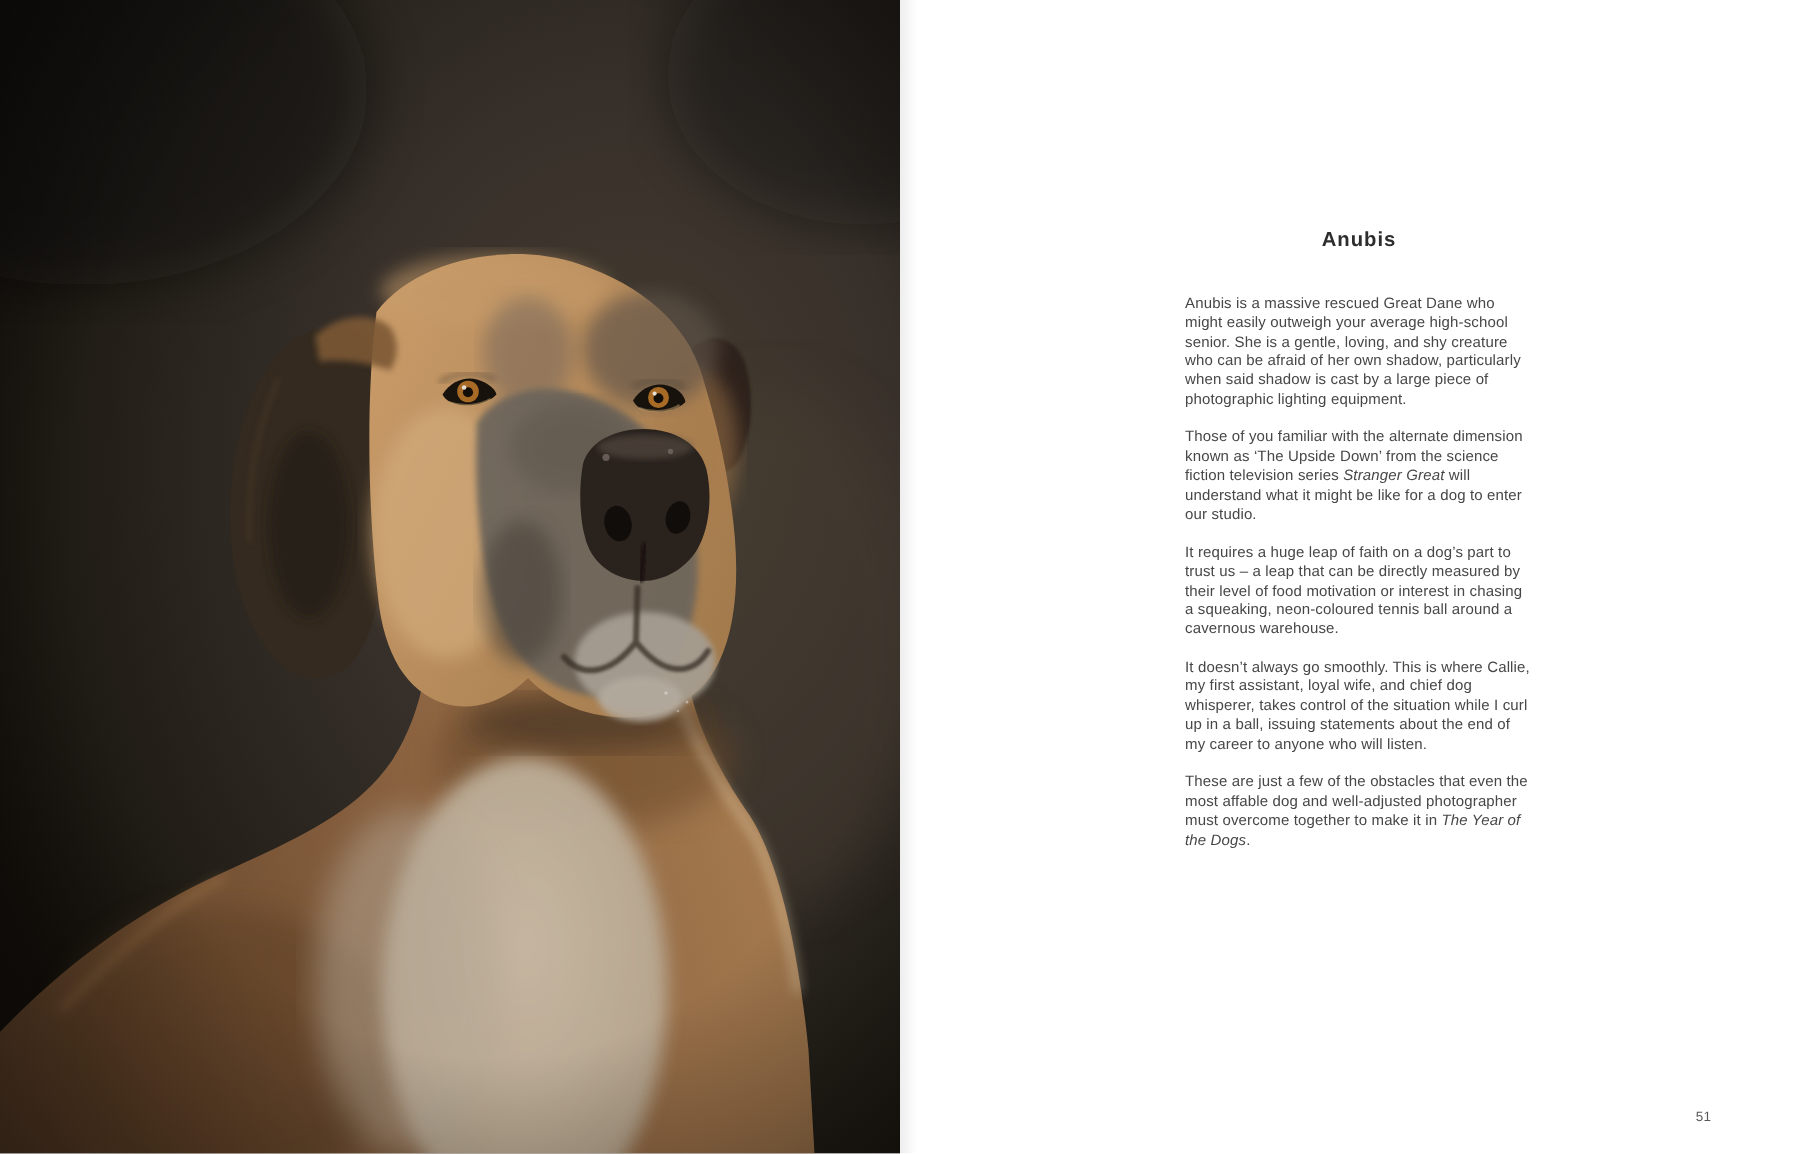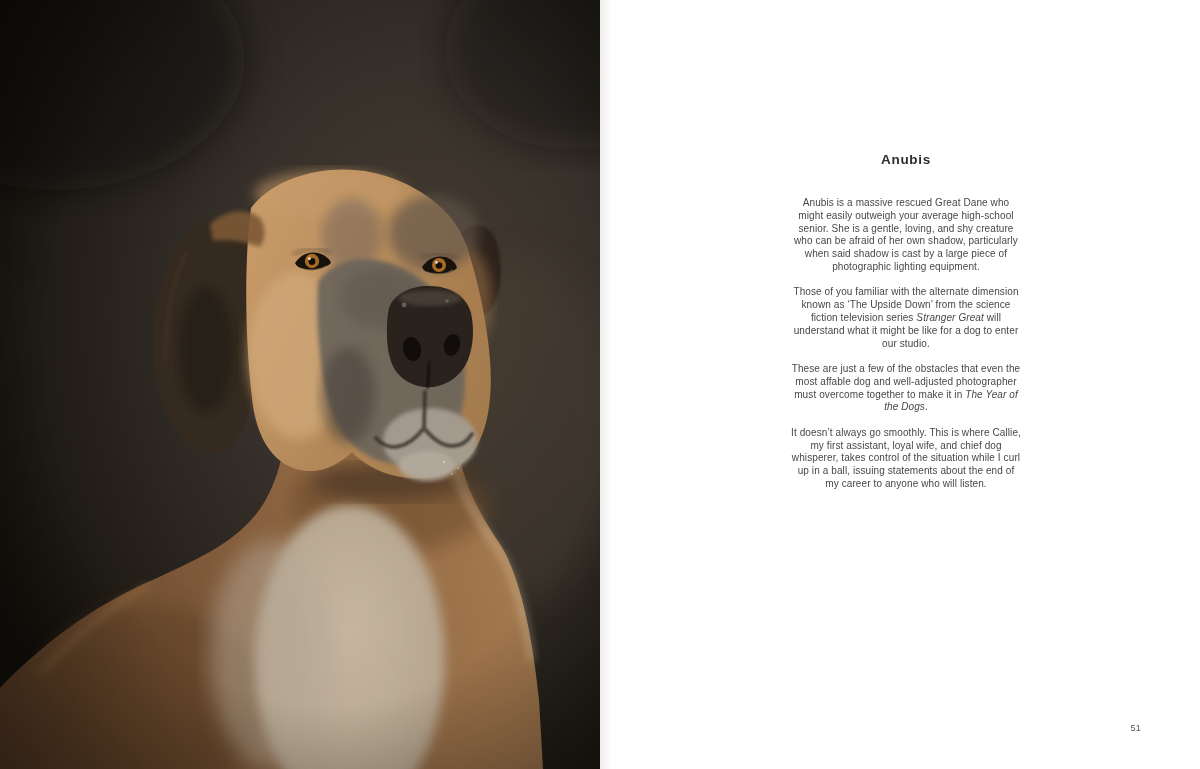--- a/index.html
+++ b/index.html
@@ -18,7 +18,7 @@
   .article h1 { font-size:13.5px; font-weight:700; letter-spacing:0.05em; color:#2d2d2d;
                 text-align:center; line-height:17px; margin-bottom:29px; }
   .article p { font-size:10px; line-height:12.8px; letter-spacing:0.01em; margin-bottom:12.6px;
-               text-align:center; }
+               text-align:left; }
   .article p em { font-style:italic; }
 
   .page-number { position:absolute; right:59px; bottom:36px; font-size:9px; color:#585858;

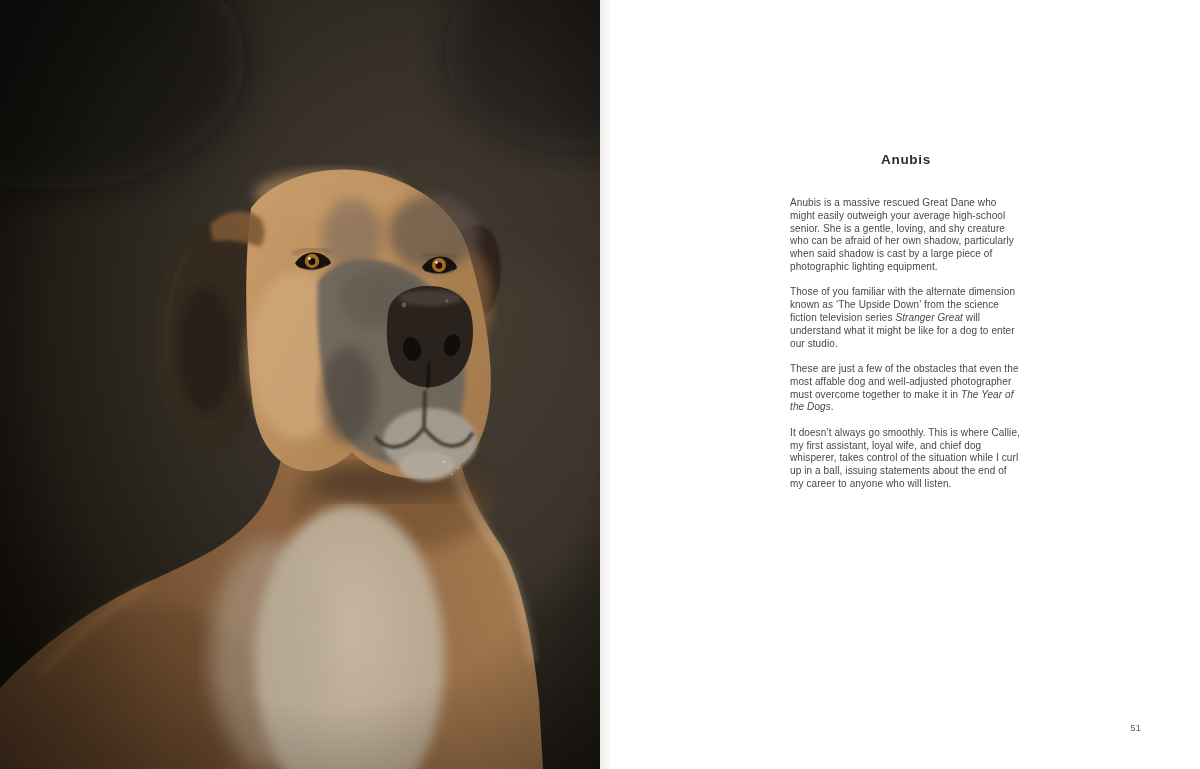--- a/index.html
+++ b/index.html
@@ -166,6 +166,7 @@
       <div>
           <p>Anubis is a massive rescued Great Dane who might easily outweigh your average high-school senior. She is a gentle, loving, and shy creature who can be afraid of her own shadow, particularly when said shadow is cast by a large piece of photographic lighting equipment.</p>
           <p>Those of you familiar with the alternate dimension known as ‘The Upside Down’ from the science fiction television series <em>Stranger Great</em> will understand what it might be like for a dog to enter our studio.</p>
+          <p>It requires a huge leap of faith on a dog’s part to trust us – a leap that can be directly measured by their level of food motivation or interest in chasing a squeaking, neon-coloured tennis ball around a cavernous warehouse.</p>
           <p>These are just a few of the obstacles that even the most affable dog and well-adjusted photographer must overcome together to make it in <em>The Year of the Dogs</em>.</p>
           <p>It doesn’t always go smoothly. This is where Callie, my first assistant, loyal wife, and chief dog whisperer, takes control of the situation while I curl up in a ball, issuing statements about the end of my career to anyone who will listen.</p>
         </div>

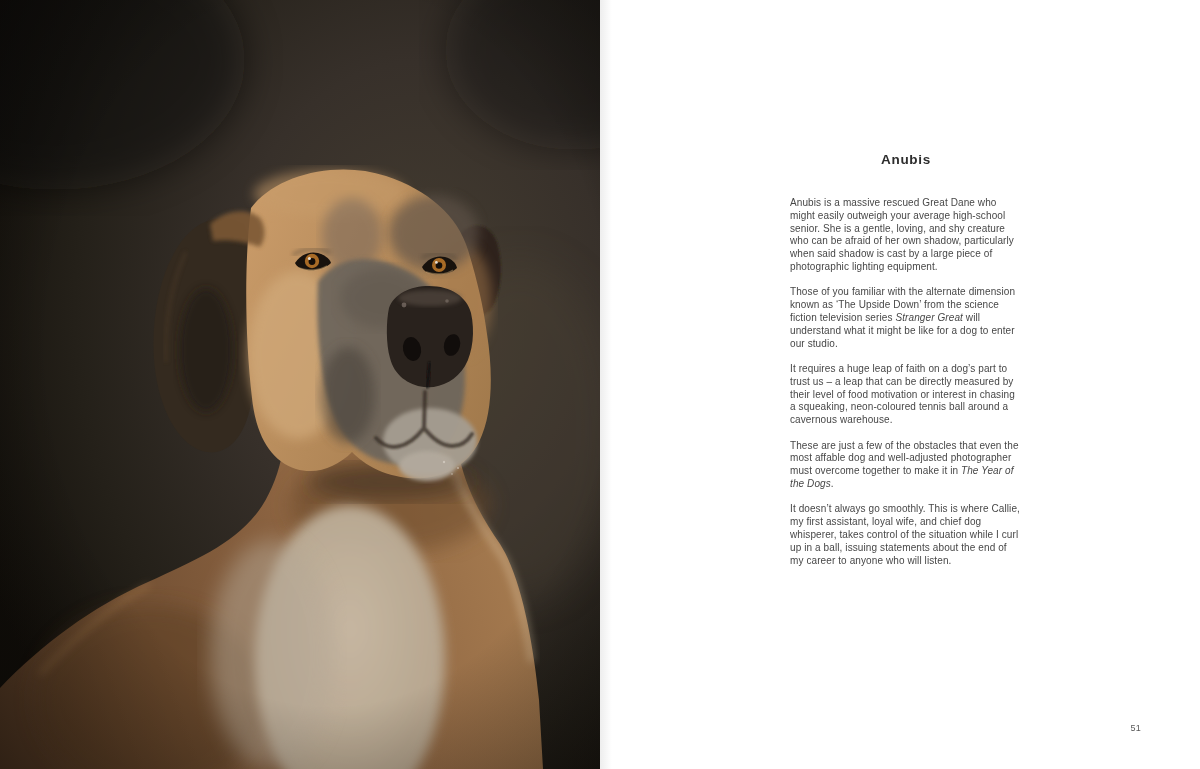--- a/index.html
+++ b/index.html
@@ -167,8 +167,8 @@
           <p>Anubis is a massive rescued Great Dane who might easily outweigh your average high-school senior. She is a gentle, loving, and shy creature who can be afraid of her own shadow, particularly when said shadow is cast by a large piece of photographic lighting equipment.</p>
           <p>Those of you familiar with the alternate dimension known as ‘The Upside Down’ from the science fiction television series <em>Stranger Great</em> will understand what it might be like for a dog to enter our studio.</p>
           <p>It requires a huge leap of faith on a dog’s part to trust us – a leap that can be directly measured by their level of food motivation or interest in chasing a squeaking, neon-coloured tennis ball around a cavernous warehouse.</p>
+          <p>It doesn’t always go smoothly. This is where Callie, my first assistant, loyal wife, and chief dog whisperer, takes control of the situation while I curl up in a ball, issuing statements about the end of my career to anyone who will listen.</p>
           <p>These are just a few of the obstacles that even the most affable dog and well-adjusted photographer must overcome together to make it in <em>The Year of the Dogs</em>.</p>
-          <p>It doesn’t always go smoothly. This is where Callie, my first assistant, loyal wife, and chief dog whisperer, takes control of the situation while I curl up in a ball, issuing statements about the end of my career to anyone who will listen.</p>
         </div>
     </div>
 

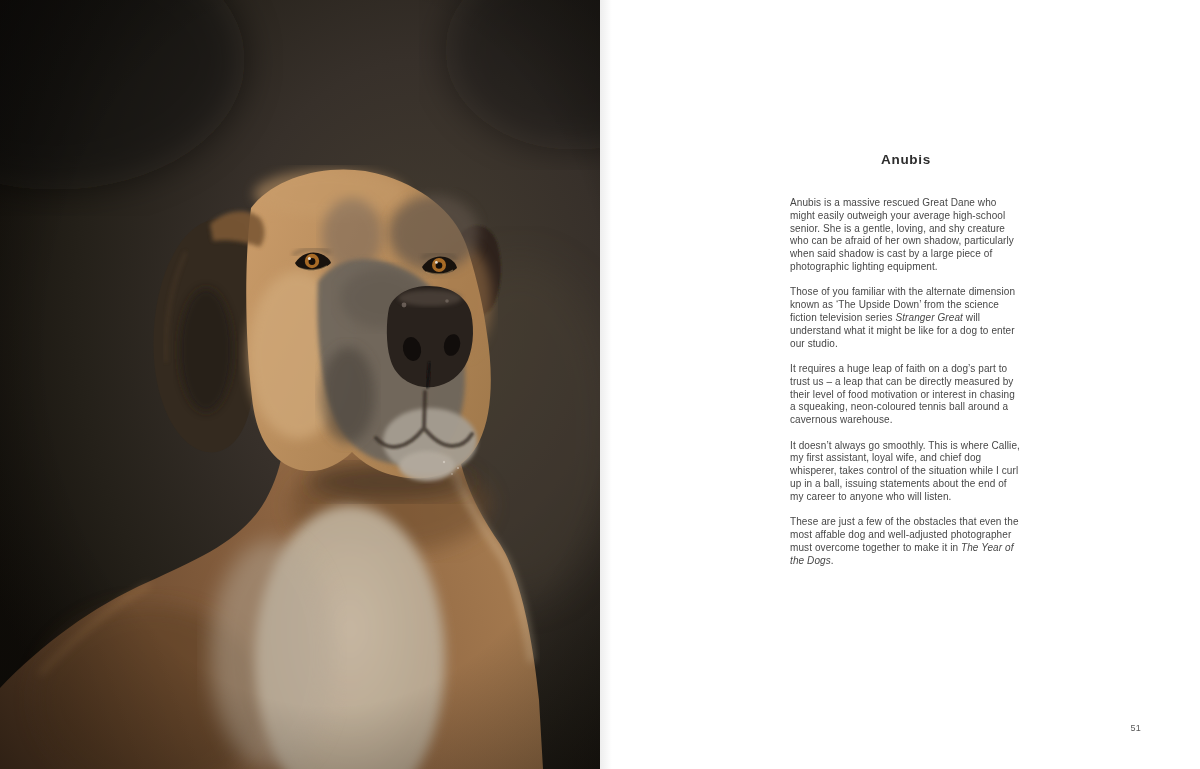--- a/index.html
+++ b/index.html
@@ -21,7 +21,7 @@
                text-align:left; }
   .article p em { font-style:italic; }
 
-  .page-number { position:absolute; right:59px; bottom:36px; font-size:9px; color:#585858;
+  .page-number { position:absolute; right:59px; bottom:20px; font-size:9px; color:#585858;
                  letter-spacing:0.03em; }
 </style>
 </head>

